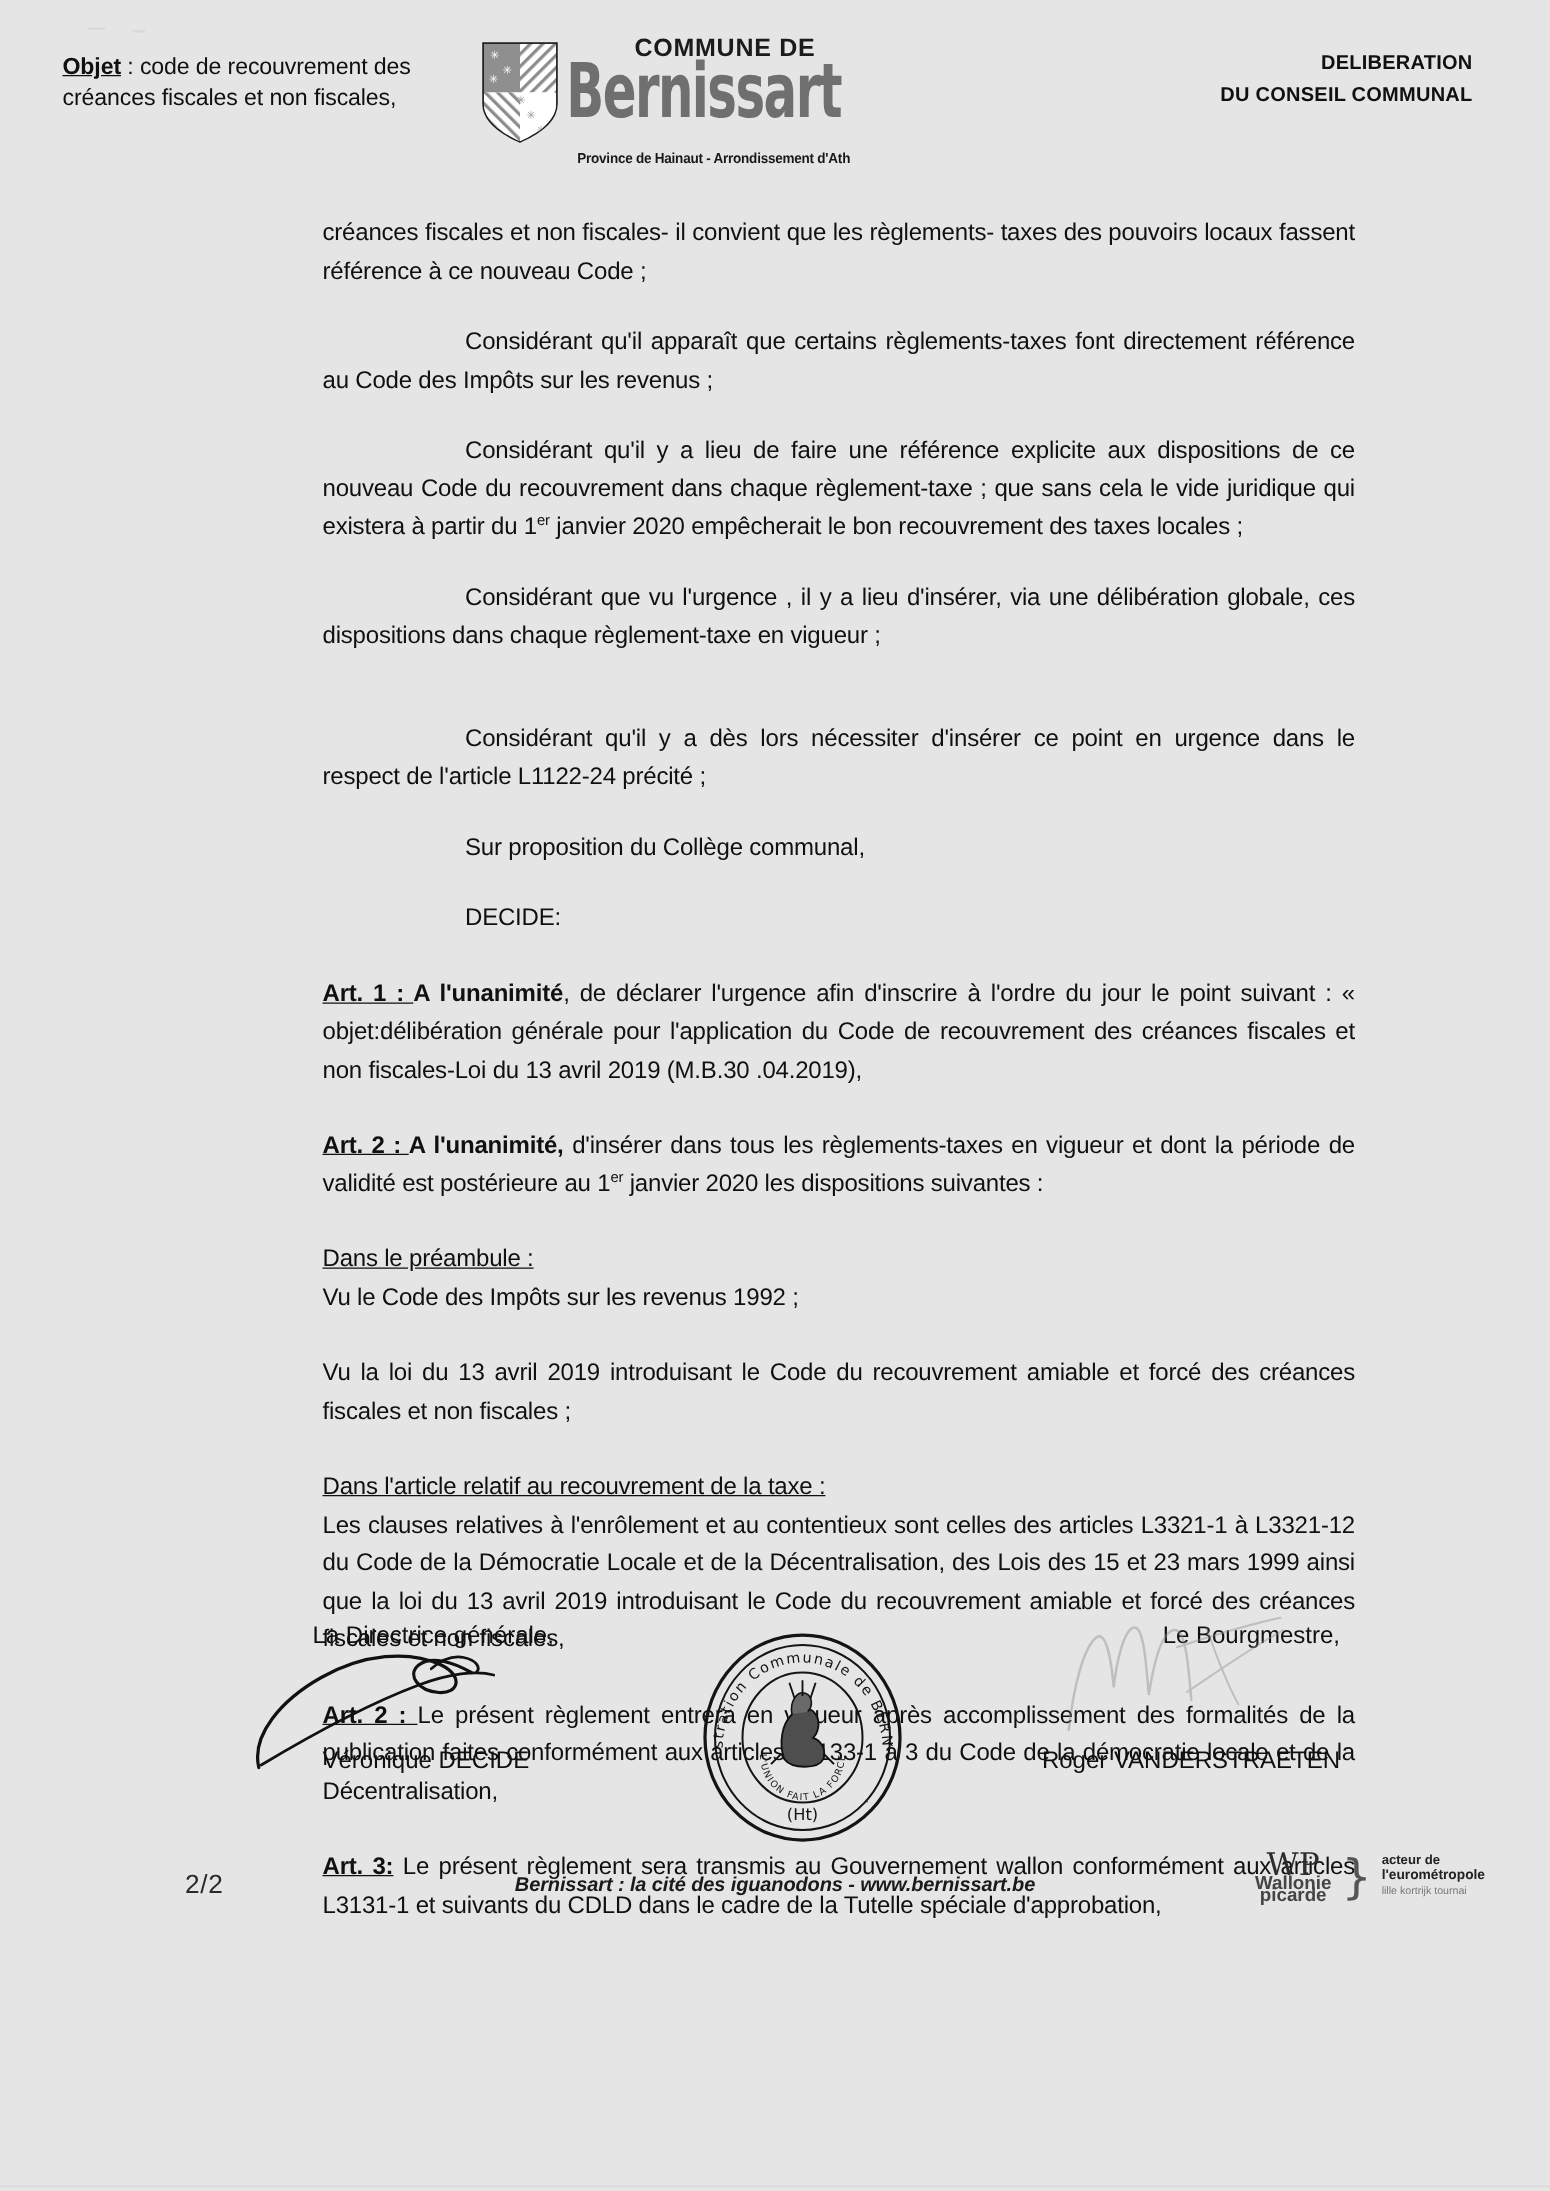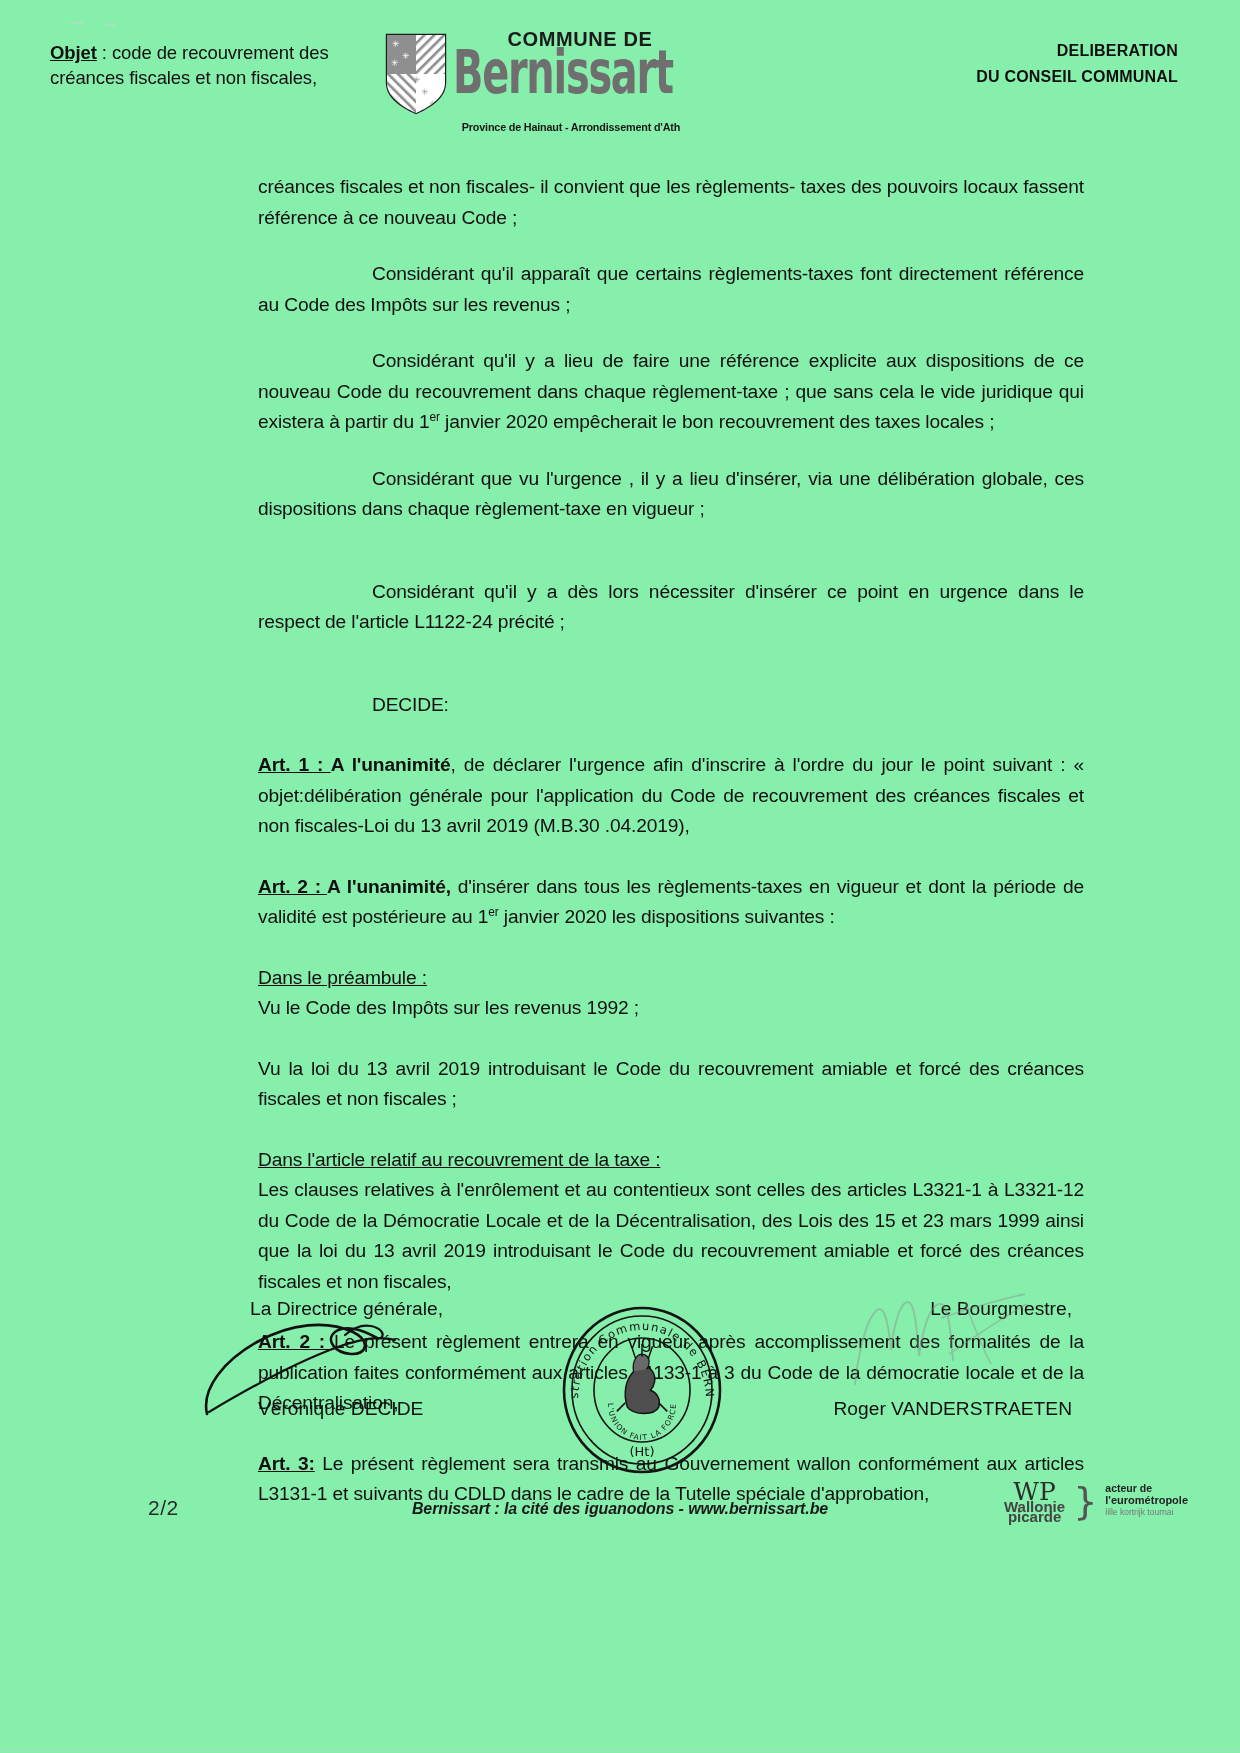--- a/index.html
+++ b/index.html
@@ -15,7 +15,7 @@
     position: relative;
     width: 1240px;
     height: 1753px;
-    background: #86efac;
+    background: #e5e5e5;
     overflow: hidden;
   }
 

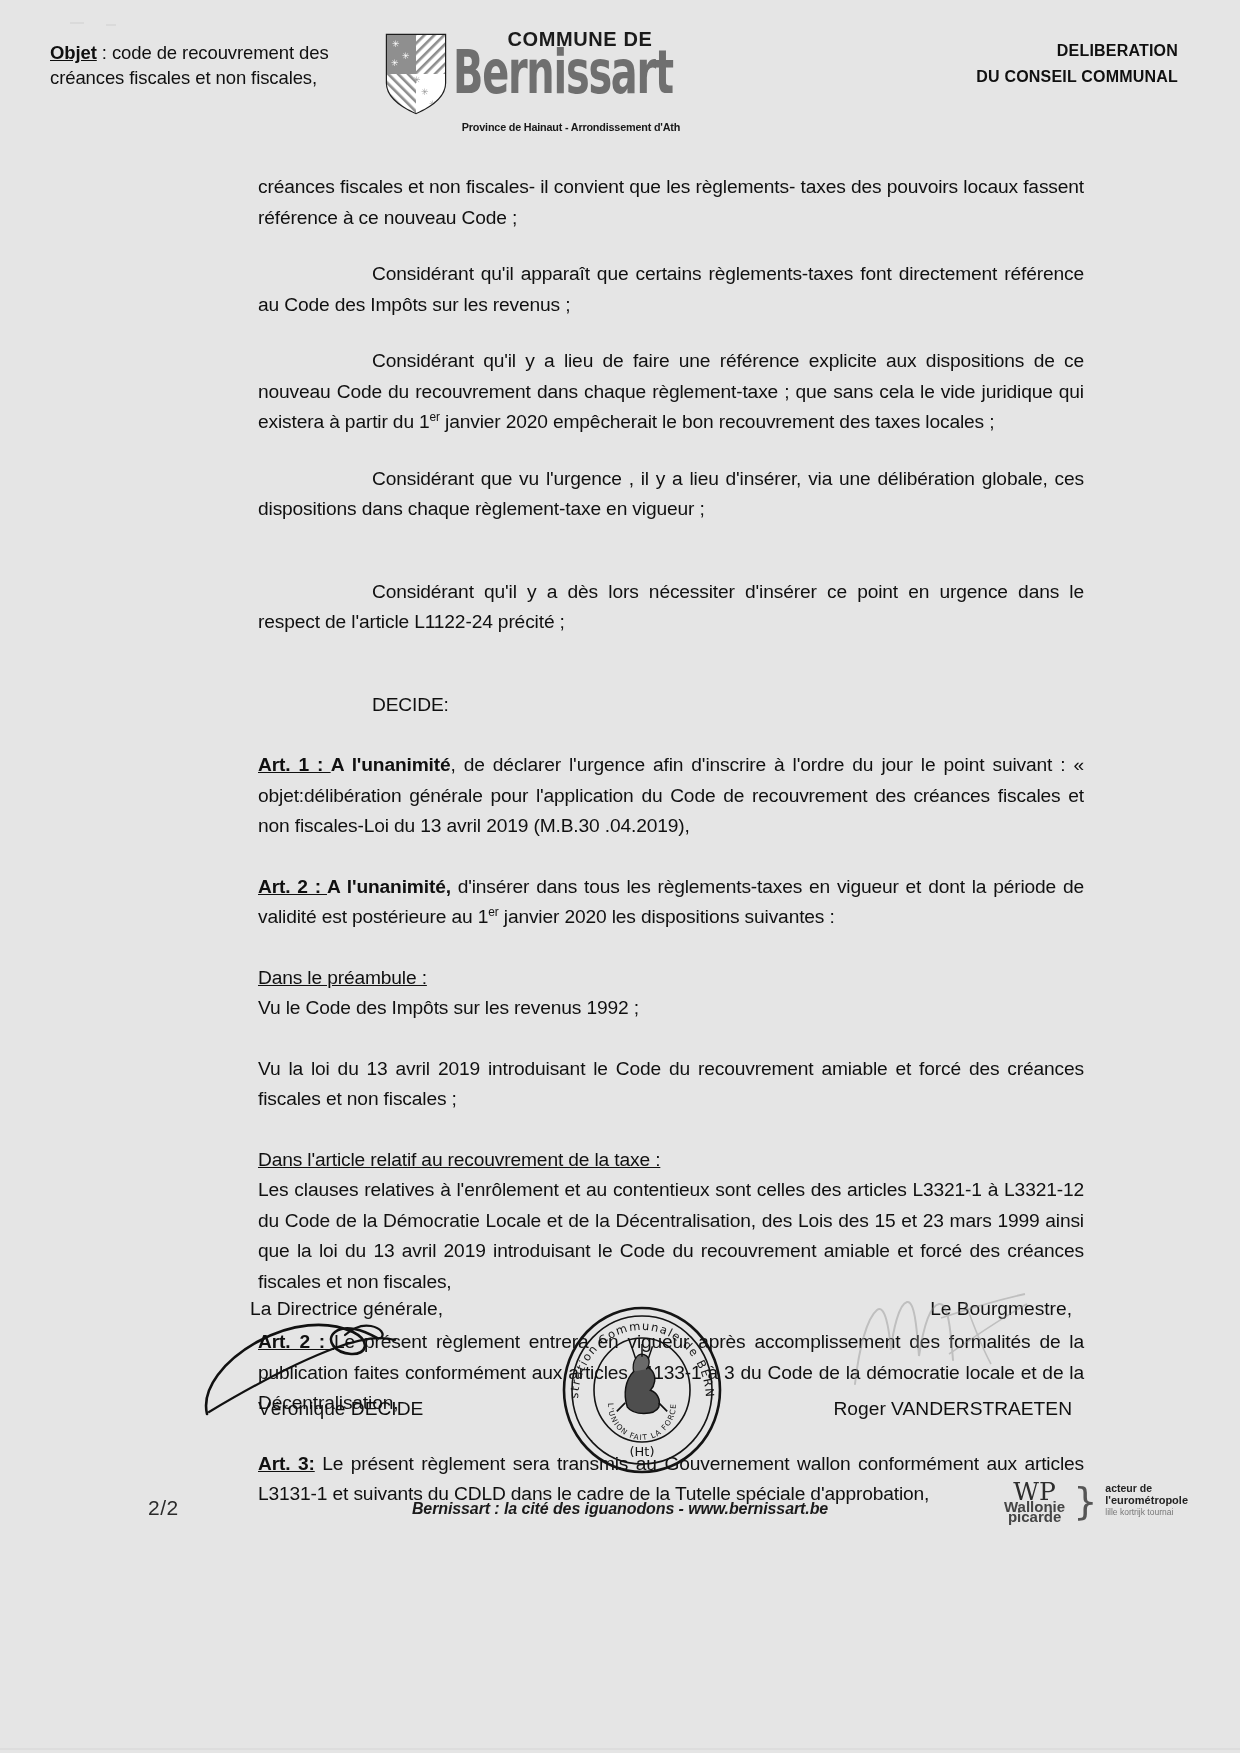--- a/index.html
+++ b/index.html
@@ -343,6 +343,7 @@
     <p class="p-indent">Considérant qu'il y a dès lors nécessiter d'insérer ce point en urgence dans le respect de l'article L1122-24 précité ;</p>
     <div class="spacer-sm"></div>
 
+    <p class="p-indent nojust">Sur proposition du Collège communal,</p>
     <div class="spacer-sm"></div>
 
     <p class="p-indent nojust">DECIDE:</p>

